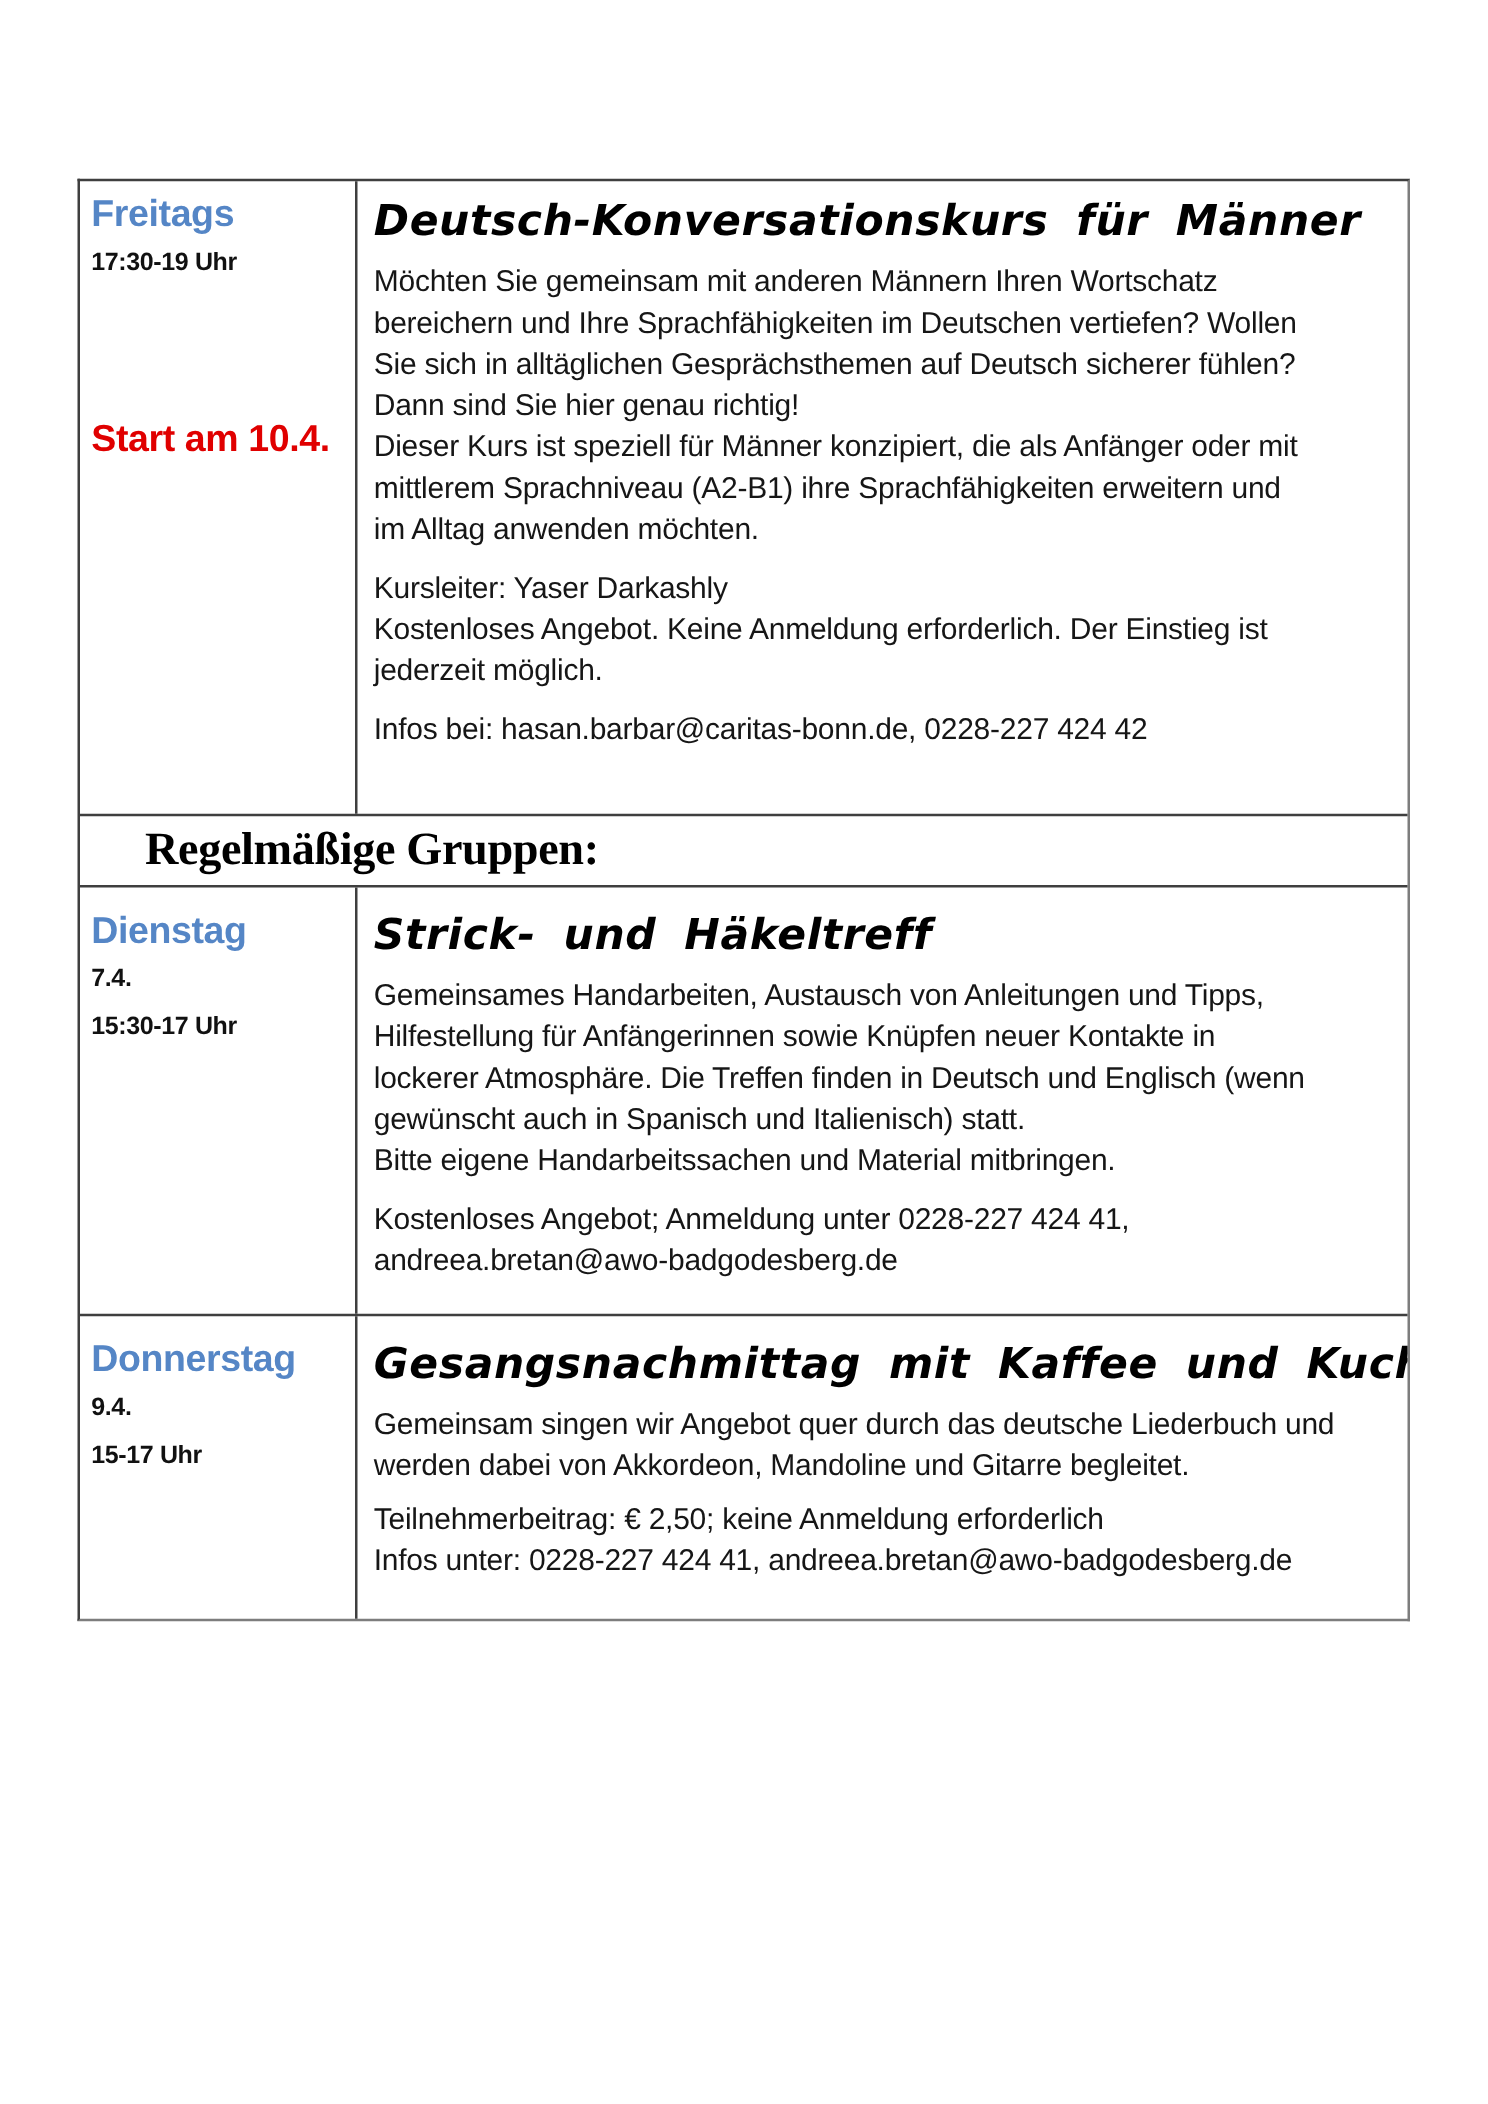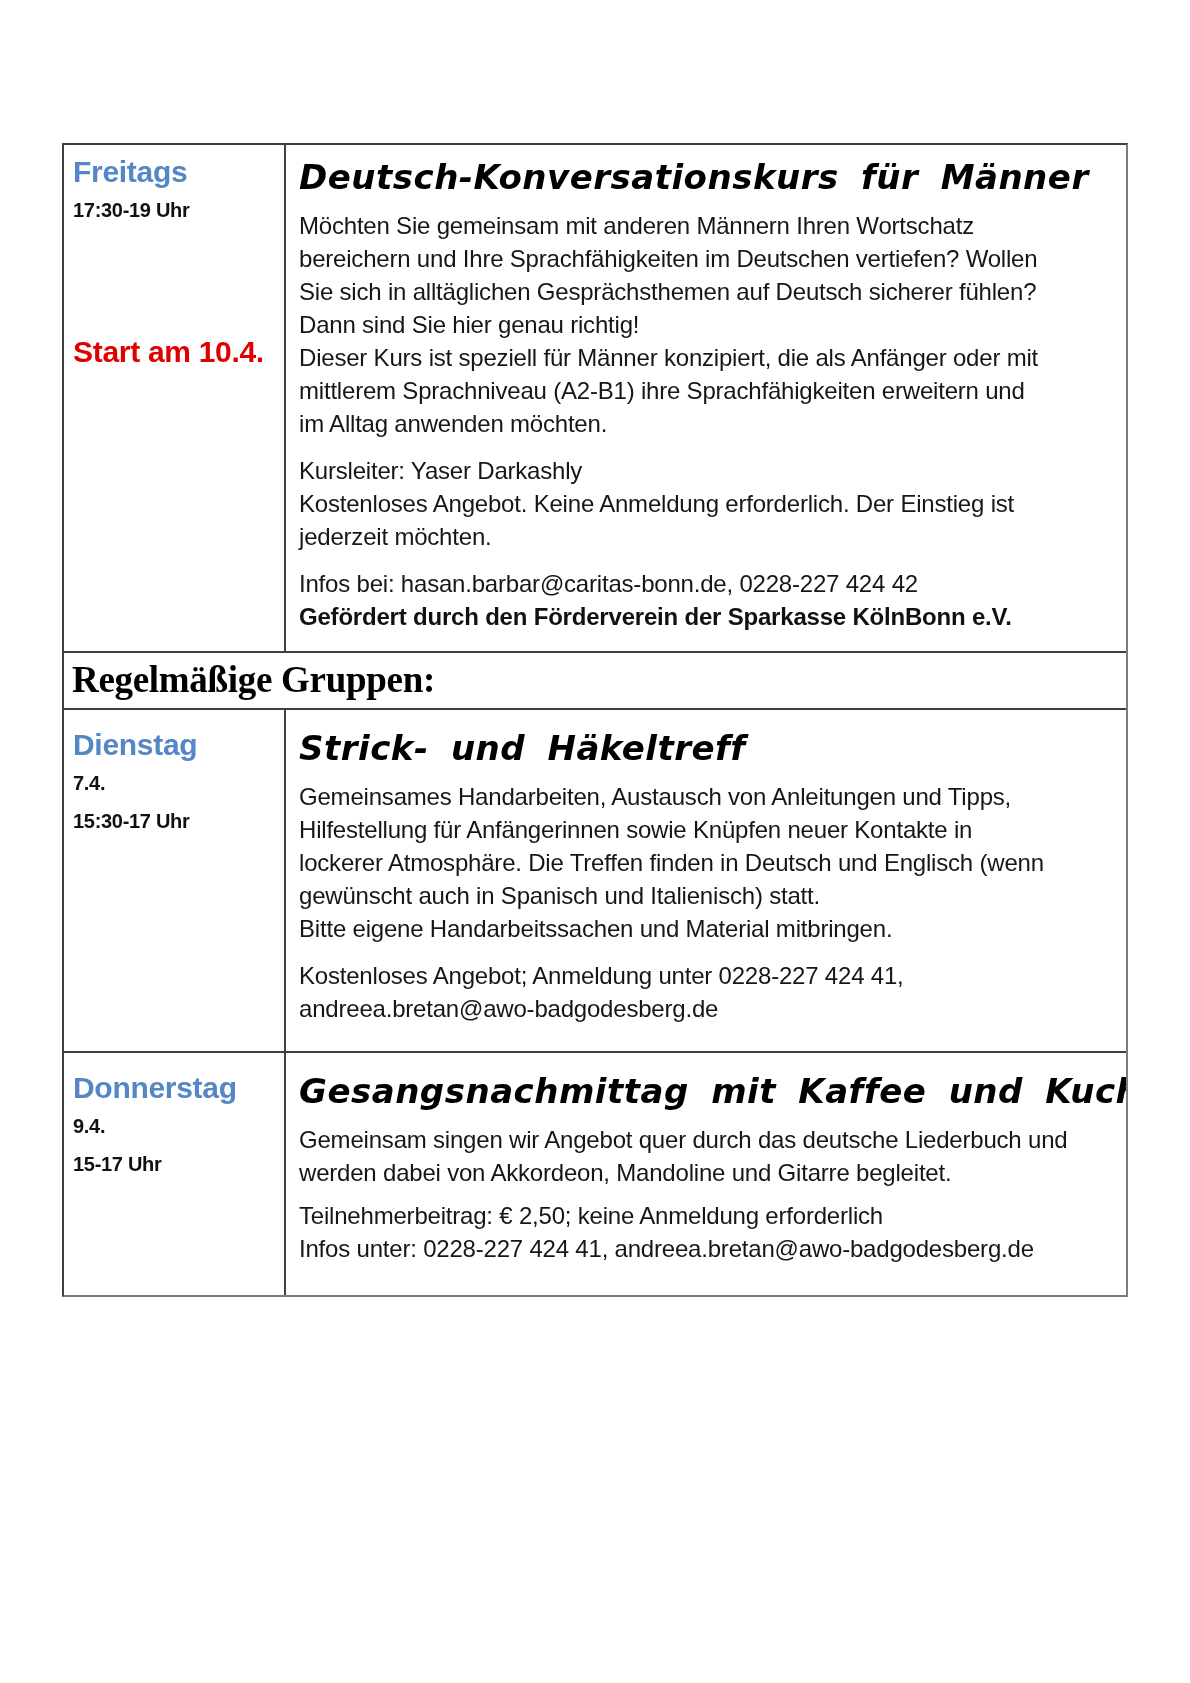--- a/index.html
+++ b/index.html
@@ -78,7 +78,7 @@
 im Alltag anwenden möchten.</div>
       <div class="para">Kursleiter: Yaser Darkashly
 Kostenloses Angebot. Keine Anmeldung erforderlich. Der Einstieg ist
-jederzeit möchten.</div>
+jederzeit möglich.</div>
       <div class="para para-tight">Infos bei: hasan.barbar@caritas-bonn.de, 0228-227 424 42</div>
       <div class="funding">Gefördert durch den Förderverein der Sparkasse KölnBonn e.V.</div>
     </div>

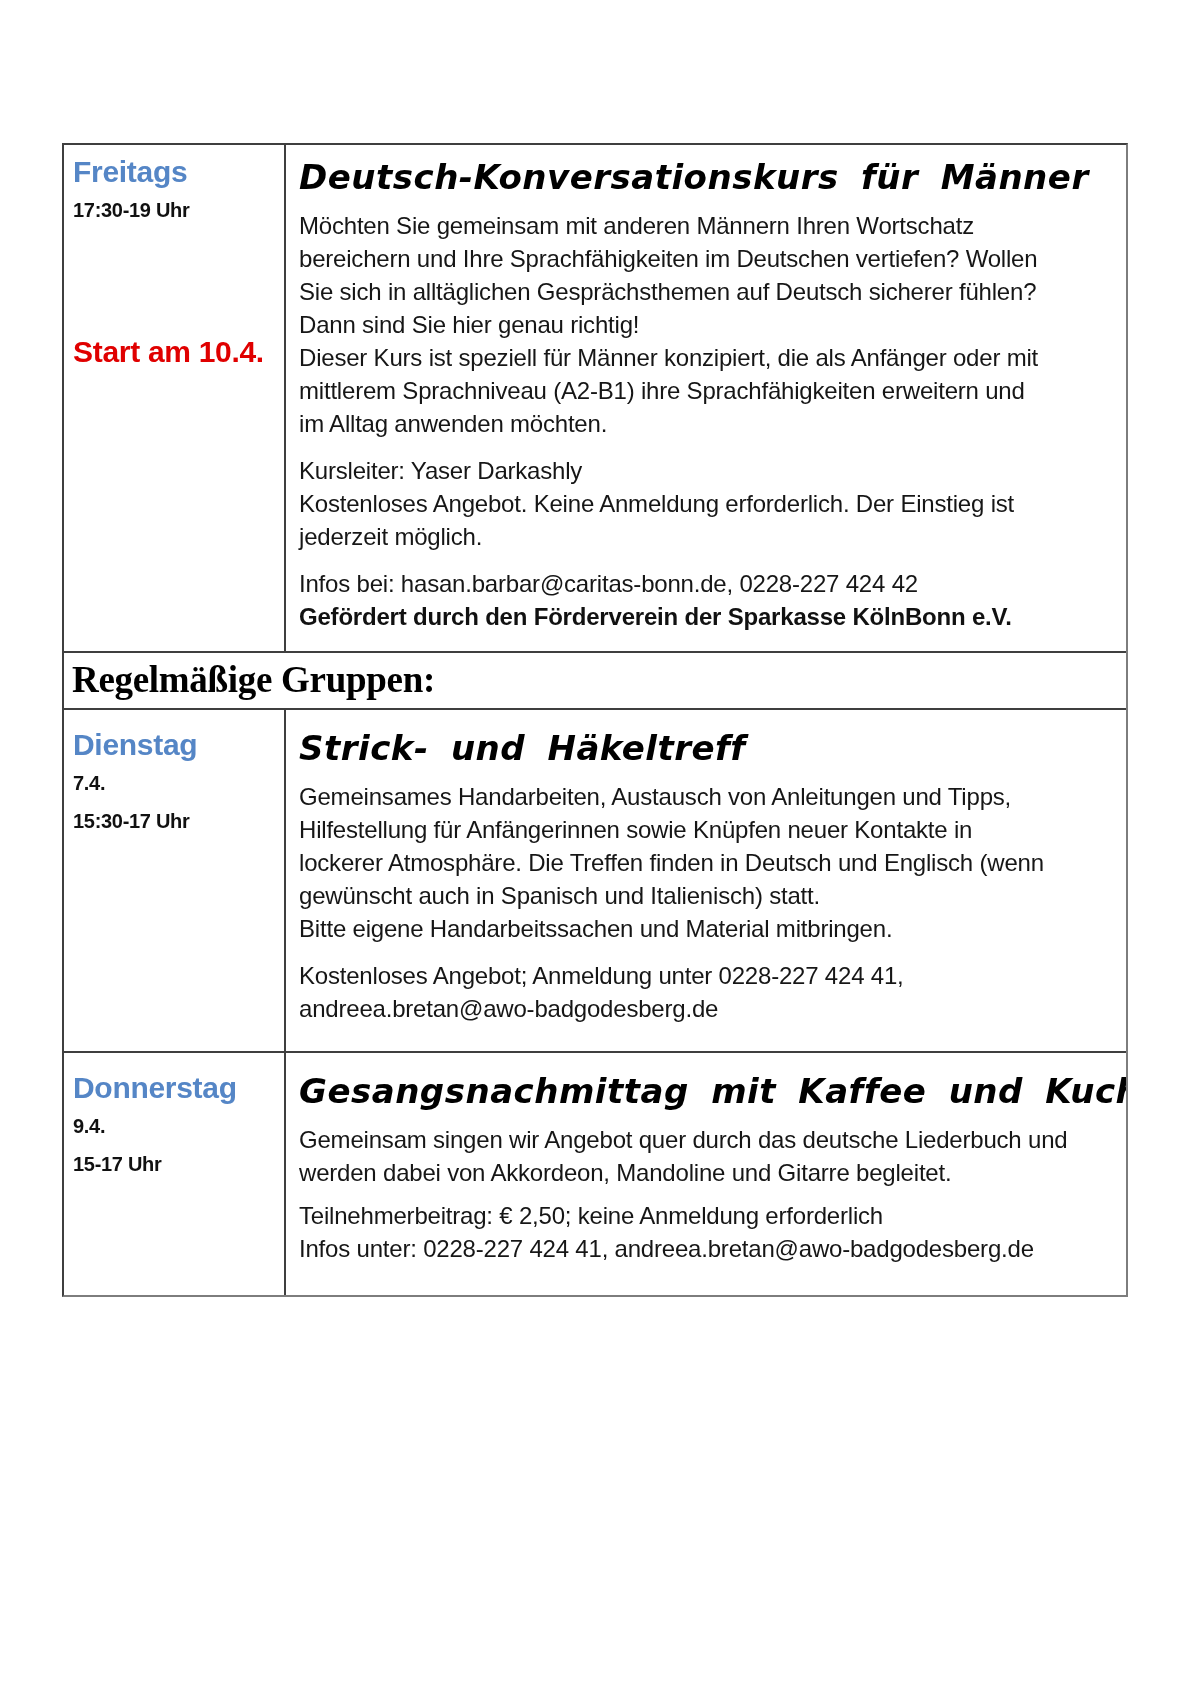--- a/index.html
+++ b/index.html
@@ -80,7 +80,6 @@
 Kostenloses Angebot. Keine Anmeldung erforderlich. Der Einstieg ist
 jederzeit möglich.</div>
       <div class="para para-tight">Infos bei: hasan.barbar@caritas-bonn.de, 0228-227 424 42</div>
-      <div class="funding">Gefördert durch den Förderverein der Sparkasse KölnBonn e.V.</div>
     </div>
   </div>
 

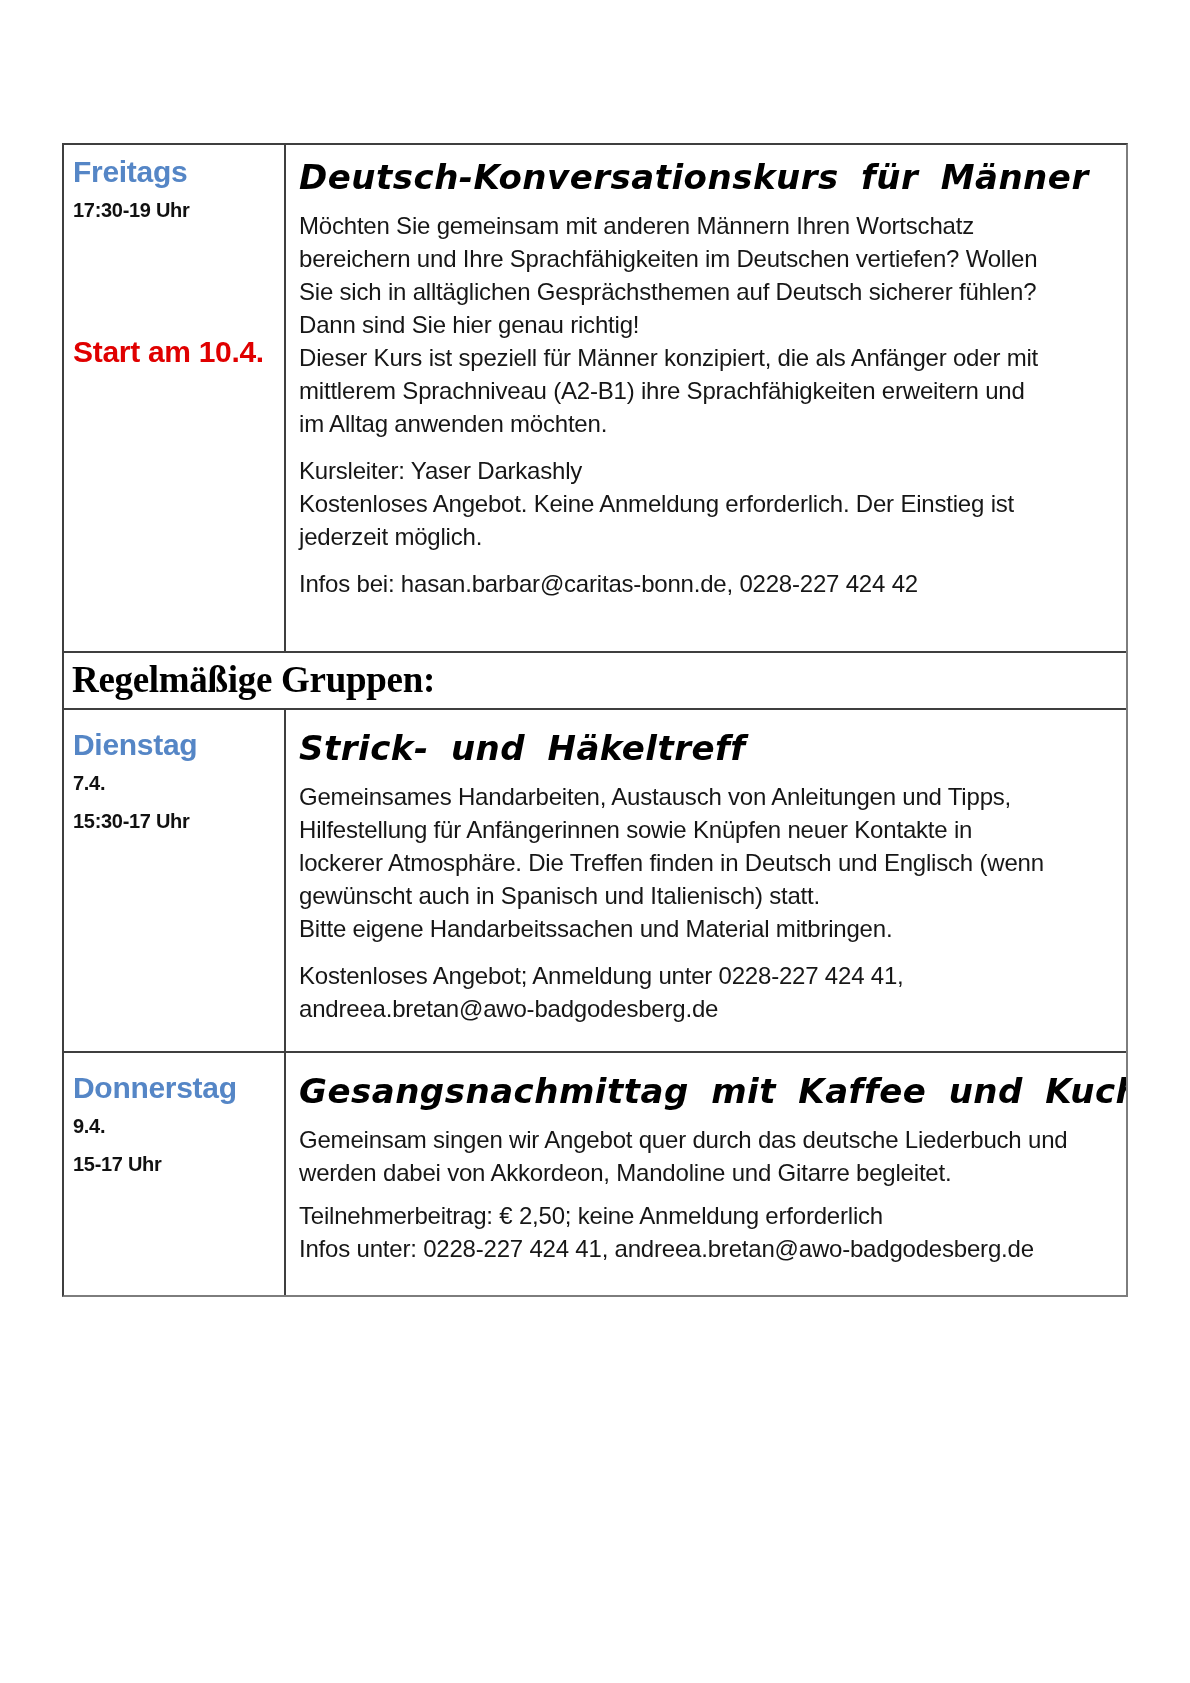--- a/index.html
+++ b/index.html
@@ -53,7 +53,7 @@
     font-family:"Liberation Serif",serif;font-weight:bold;font-size:37px;line-height:47px;
     padding:3px 0 0 8px;color:#000;letter-spacing:-0.3px;
   }
-  .cell-section{flex:1;box-sizing:border-box;}
+  .cell-section{flex:1;box-sizing:border-box;padding-left:44px;}
   .cell-right-groups{padding-top:12px;}
 </style>
 </head>

